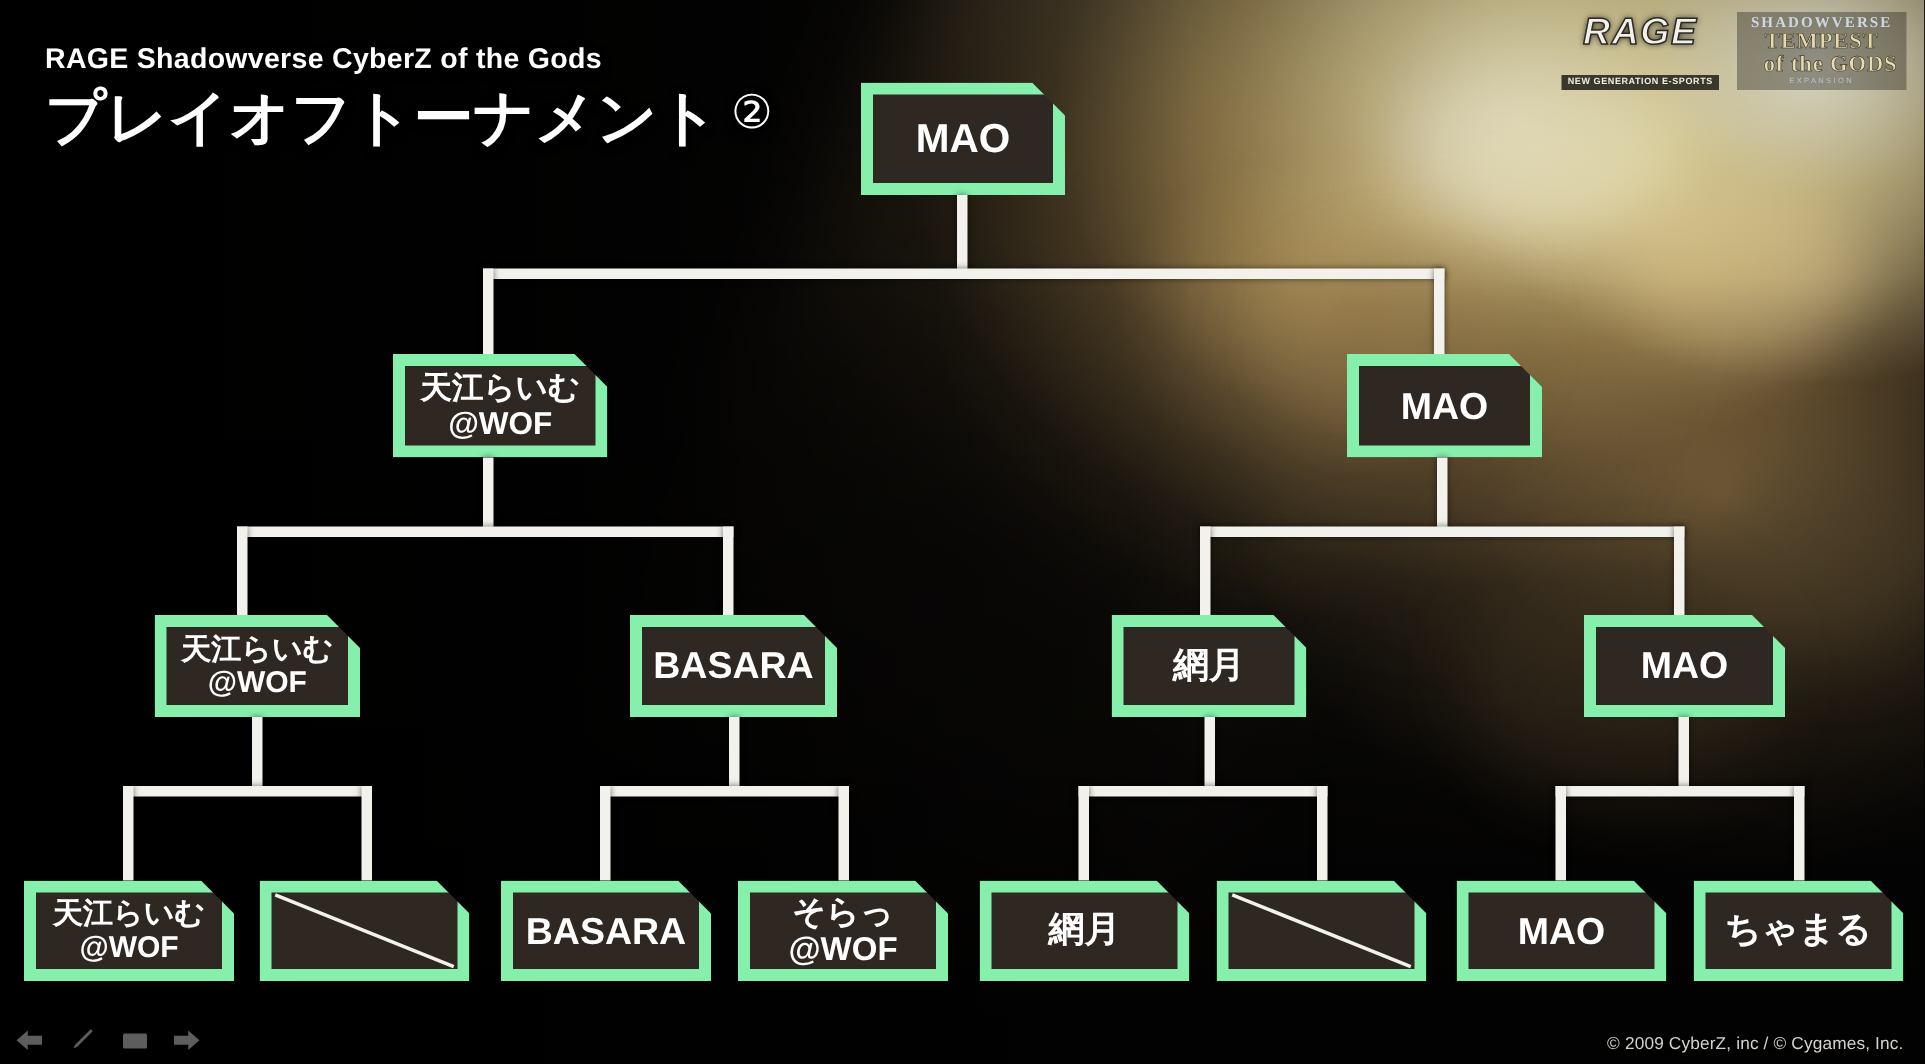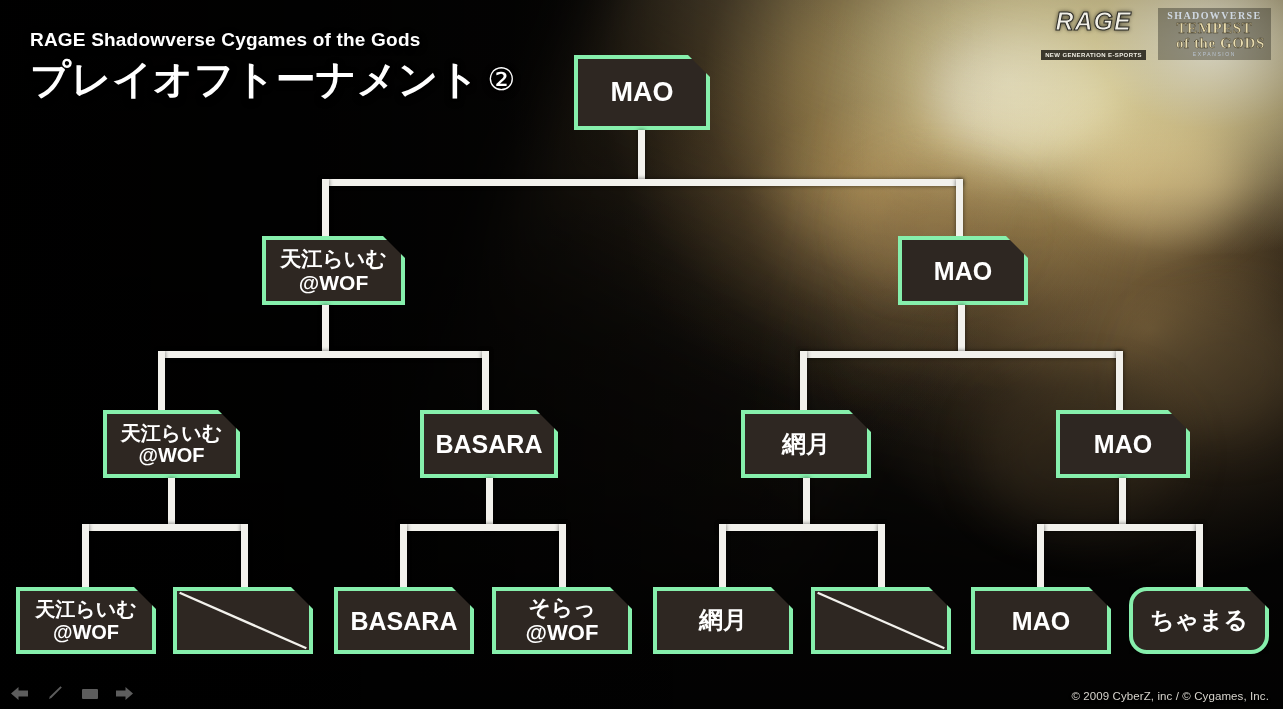--- a/index.html
+++ b/index.html
@@ -312,7 +312,7 @@
   <div class="bg-vignette"></div>
 
   <div class="hdr">
-    <div class="hdr-sub">RAGE Shadowverse Cygames of the Gods</div>
+    <div class="hdr-sub">RAGE Shadowverse CyberZ of the Gods</div>
     <div class="hdr-main">
       <span>プレイオフトーナメント</span>
       <span class="hdr-num">②</span>

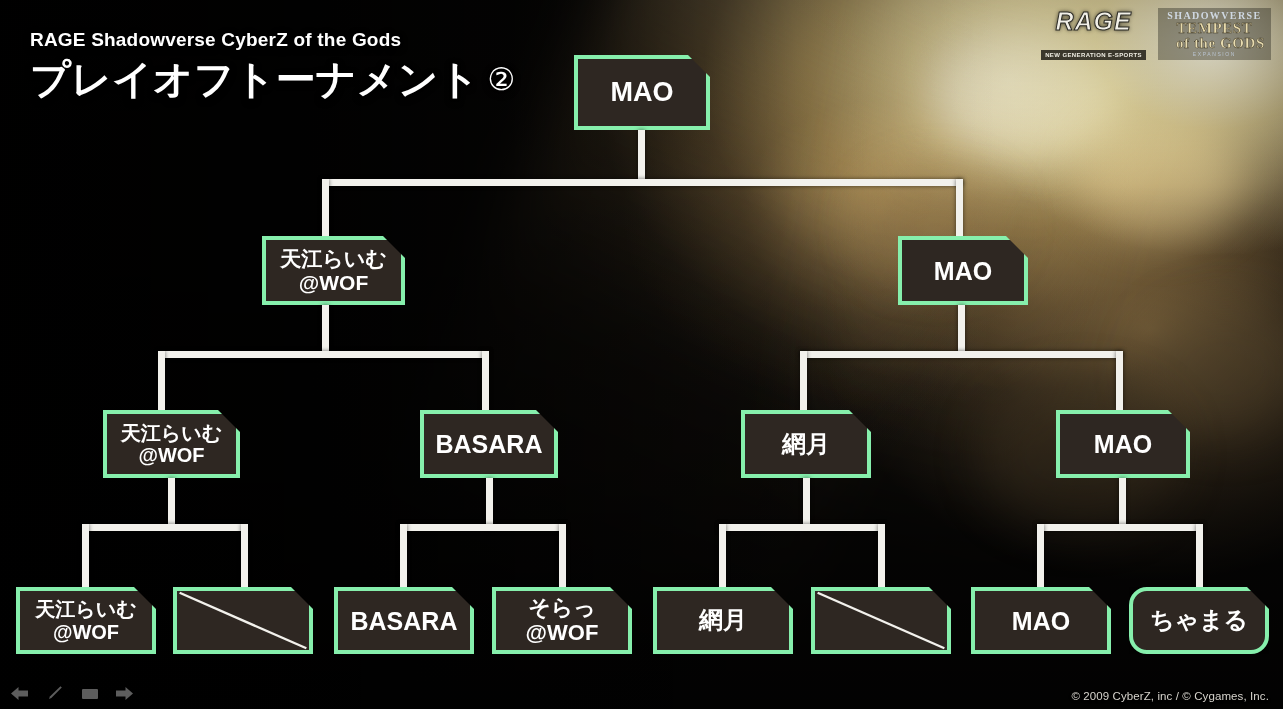--- a/index.html
+++ b/index.html
@@ -135,7 +135,7 @@
   }
   .hdr-main {
     display: flex;
-    align-items: center;
+    align-items: flex-start;
     gap: 8px;
     font-size: 40px;
     font-weight: bold;

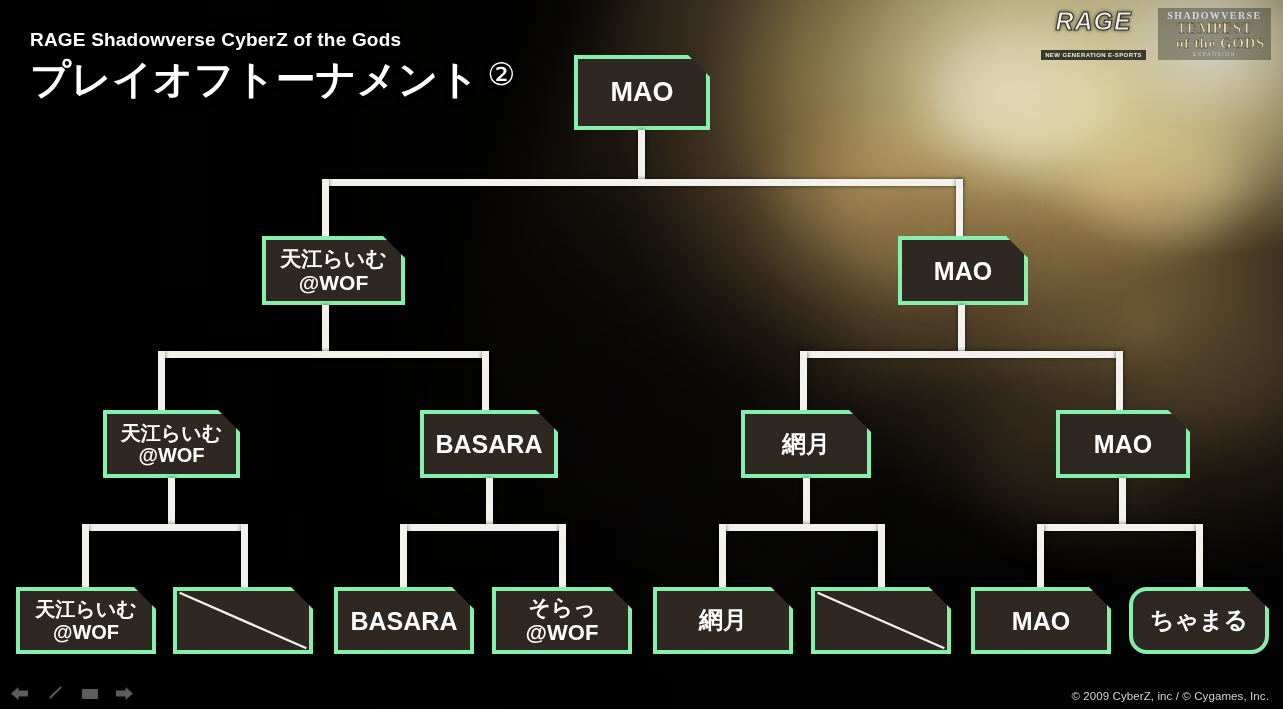--- a/index.html
+++ b/index.html
@@ -239,7 +239,7 @@
     position: absolute;
     box-sizing: border-box;
     background: #2e2722;
-    border: 4px solid #86efac;
+    border: 8px solid #86efac;
     color: #ffffff;
     display: flex;
     flex-direction: column;

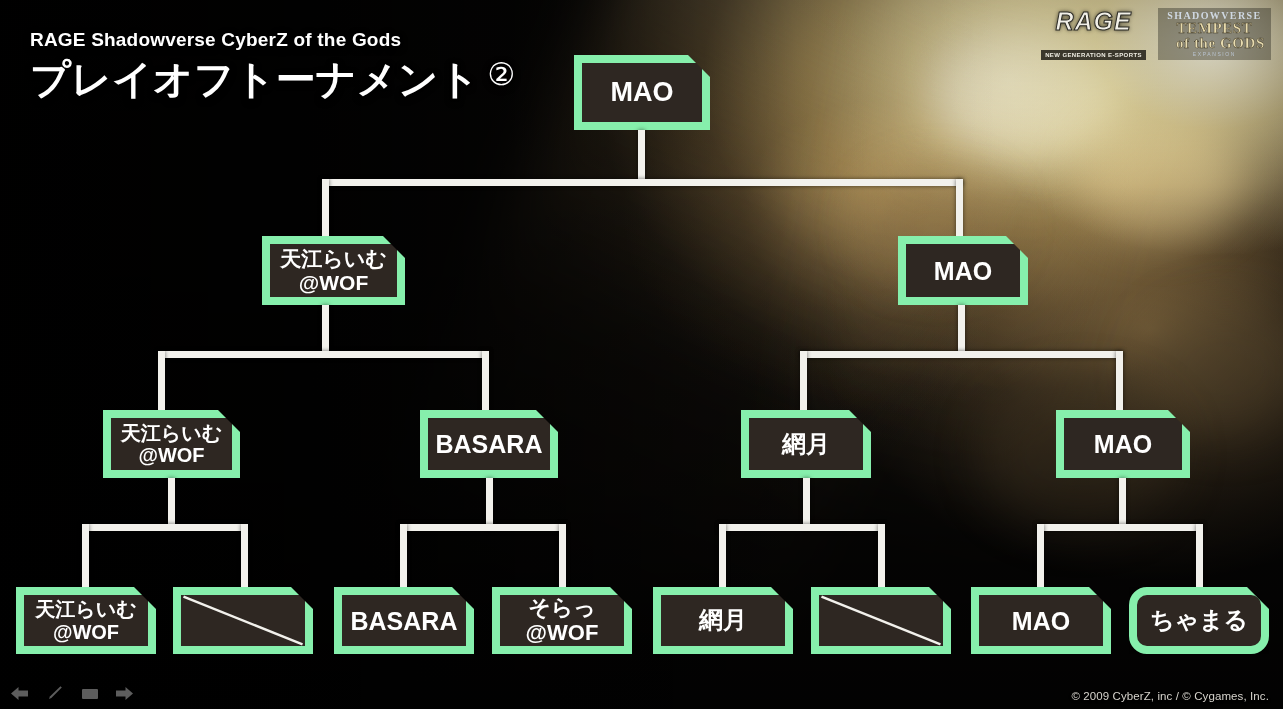--- a/index.html
+++ b/index.html
@@ -435,7 +435,7 @@
       <span class="ln">MAO</span>
     </div>
 
-    <div class="node" style="left:1129px;top:587px;width:140px;height:67px;font-size:24px;border-radius:18px;">
+    <div class="node" style="left:1129px;top:587px;width:140px;height:67px;font-size:24px;">
       <span class="ln">ちゃまる</span>
     </div>
 

